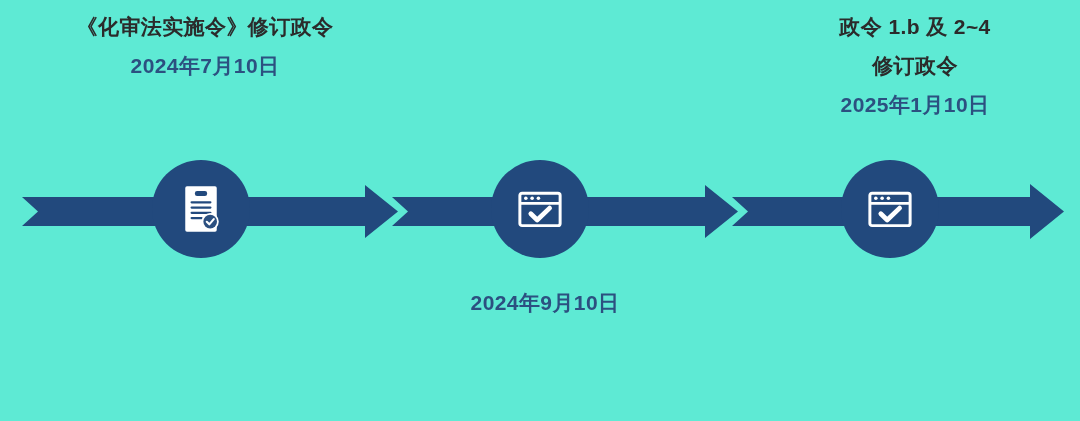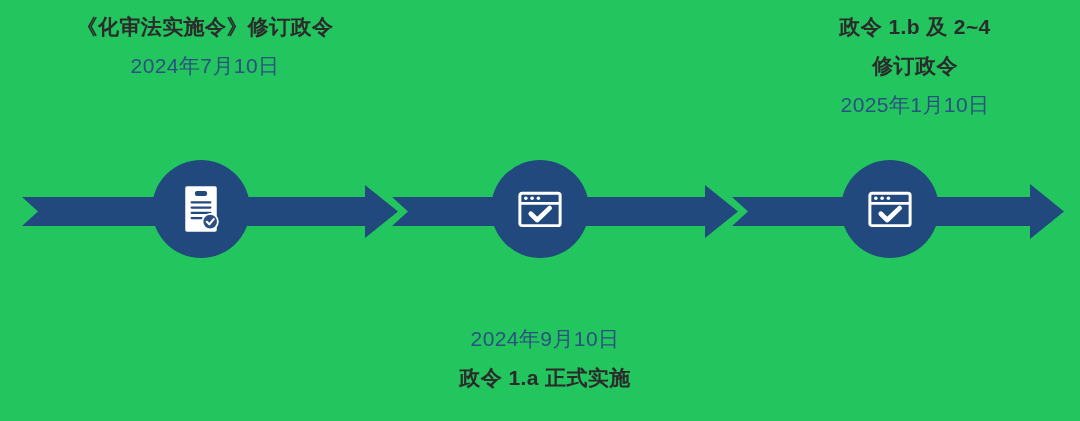--- a/index.html
+++ b/index.html
@@ -15,7 +15,7 @@
     position: relative;
     width: 1080px;
     height: 421px;
-    background: #22c55e;
+    background: #5eead4;
     overflow: hidden;
   }
 

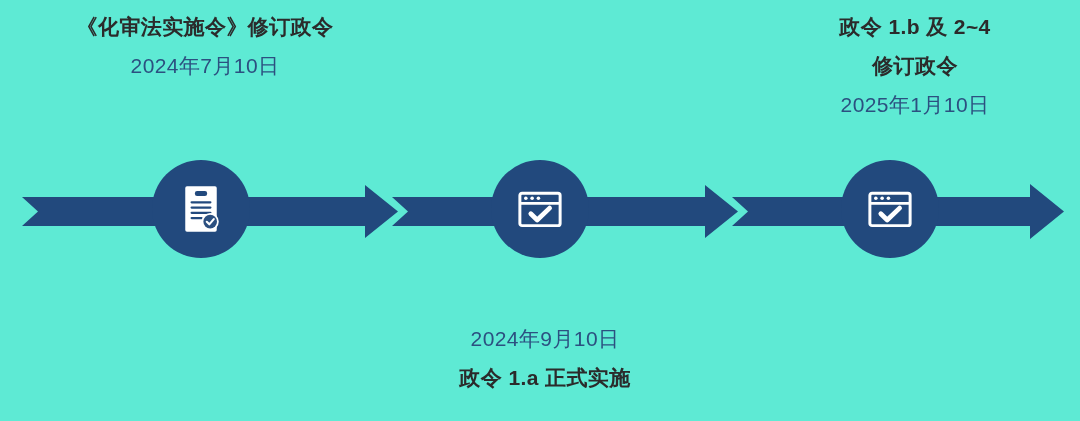--- a/index.html
+++ b/index.html
@@ -66,7 +66,7 @@
   .label-date {
     color: #2c5080;
     font-size: 21px;
-    font-weight: normal;
+    font-weight: bold;
     letter-spacing: 0.4px;
   }
 

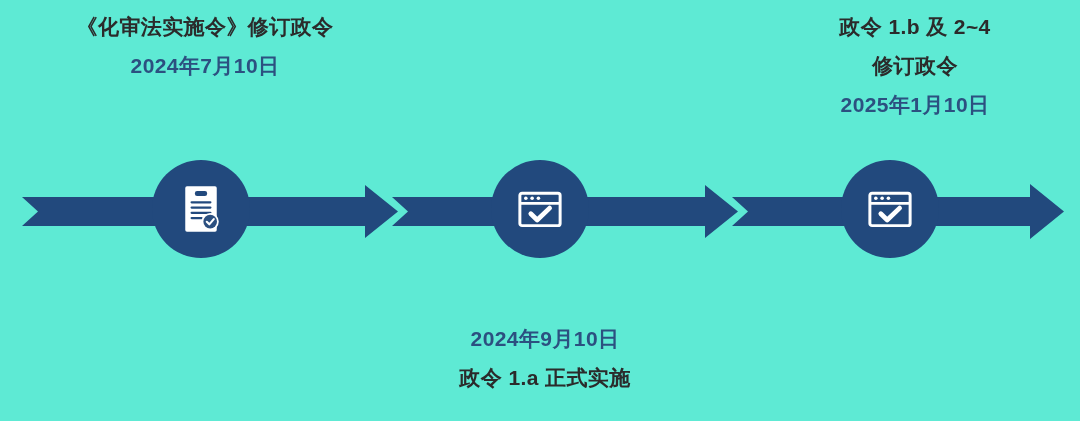--- a/index.html
+++ b/index.html
@@ -84,7 +84,6 @@
     left: 380px;
     top: 288px;
     width: 330px;
-    margin-top: 36px;
   }
 
   .label-line { display: block; }

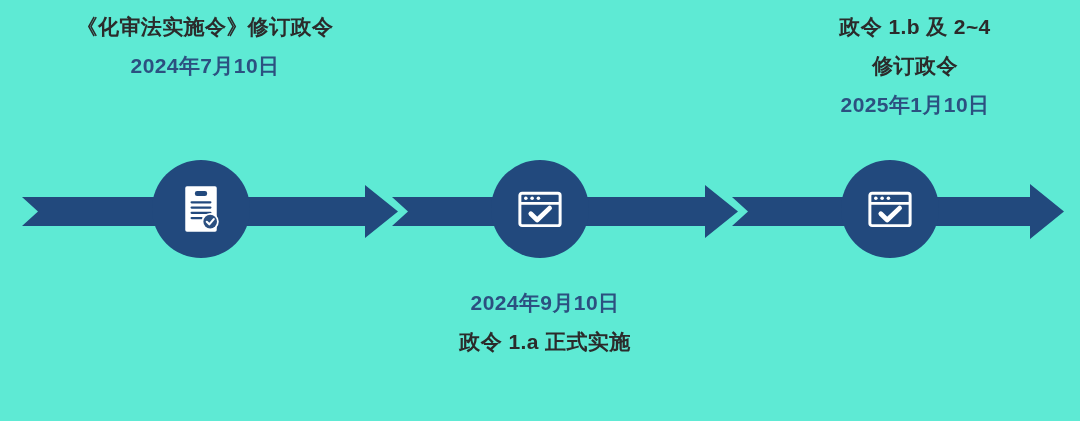--- a/index.html
+++ b/index.html
@@ -164,7 +164,6 @@
 
   <div id="label-below-2" class="label-block">
     <span class="label-line label-date">2024年9月10日</span>
-    <span class="label-line label-title">政令 1.a 正式实施</span>
   </div>
 
 </div>

